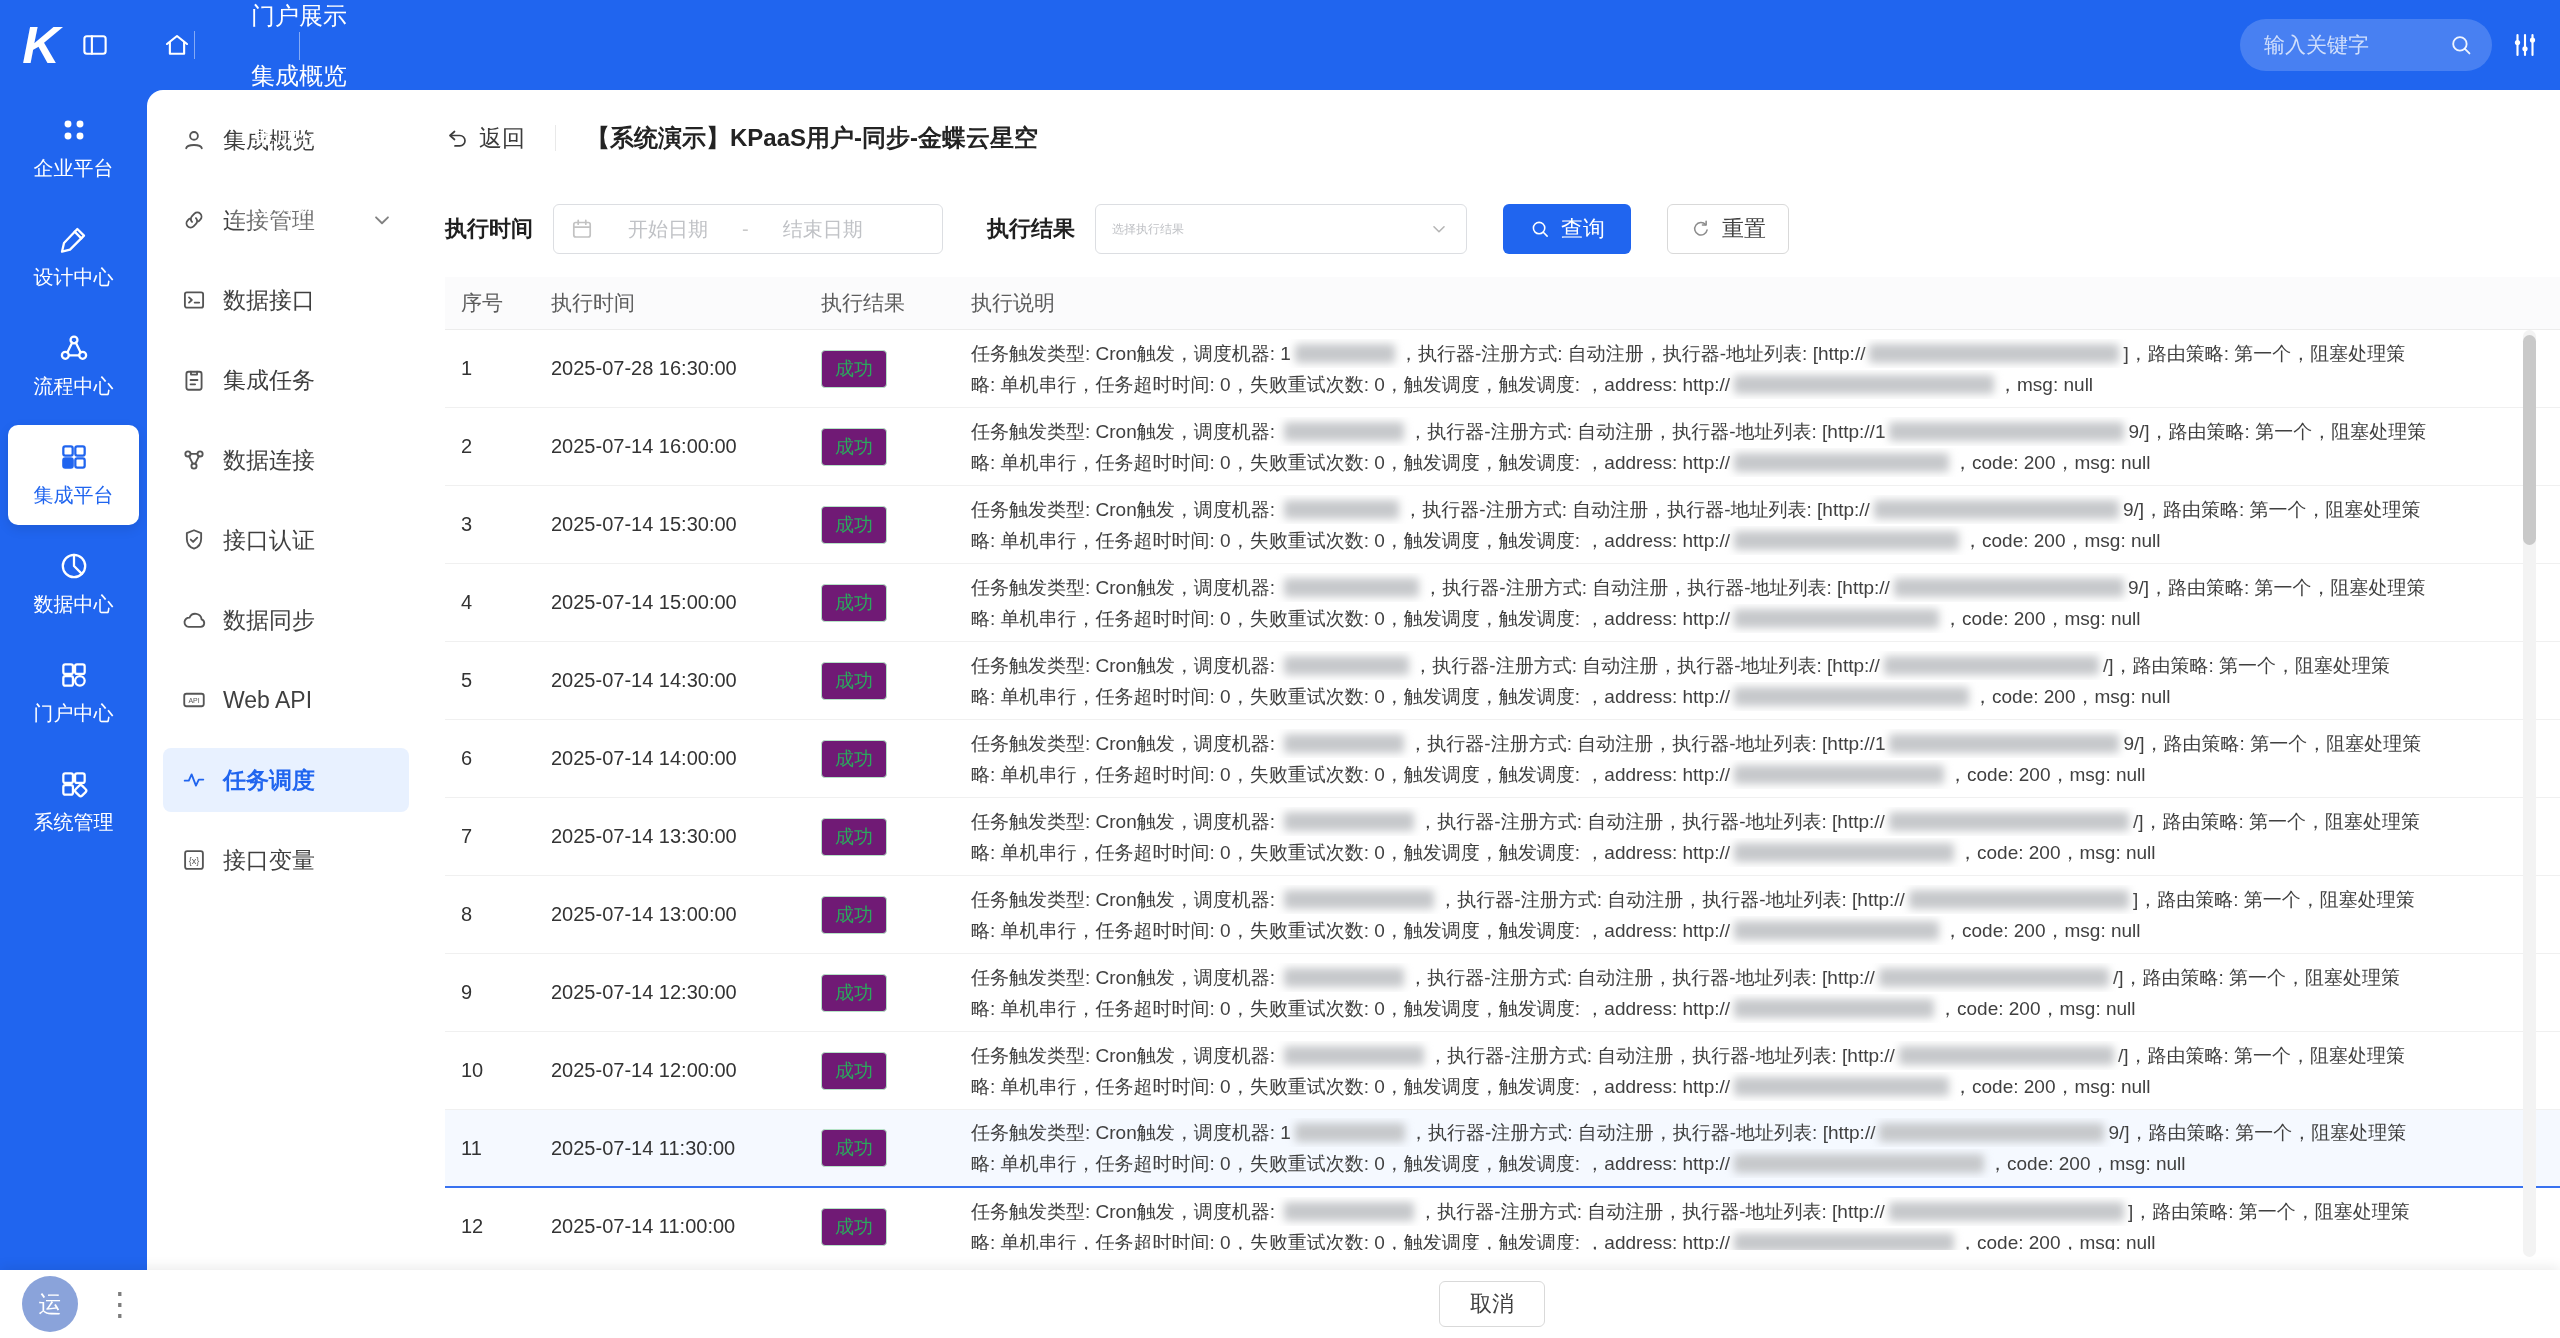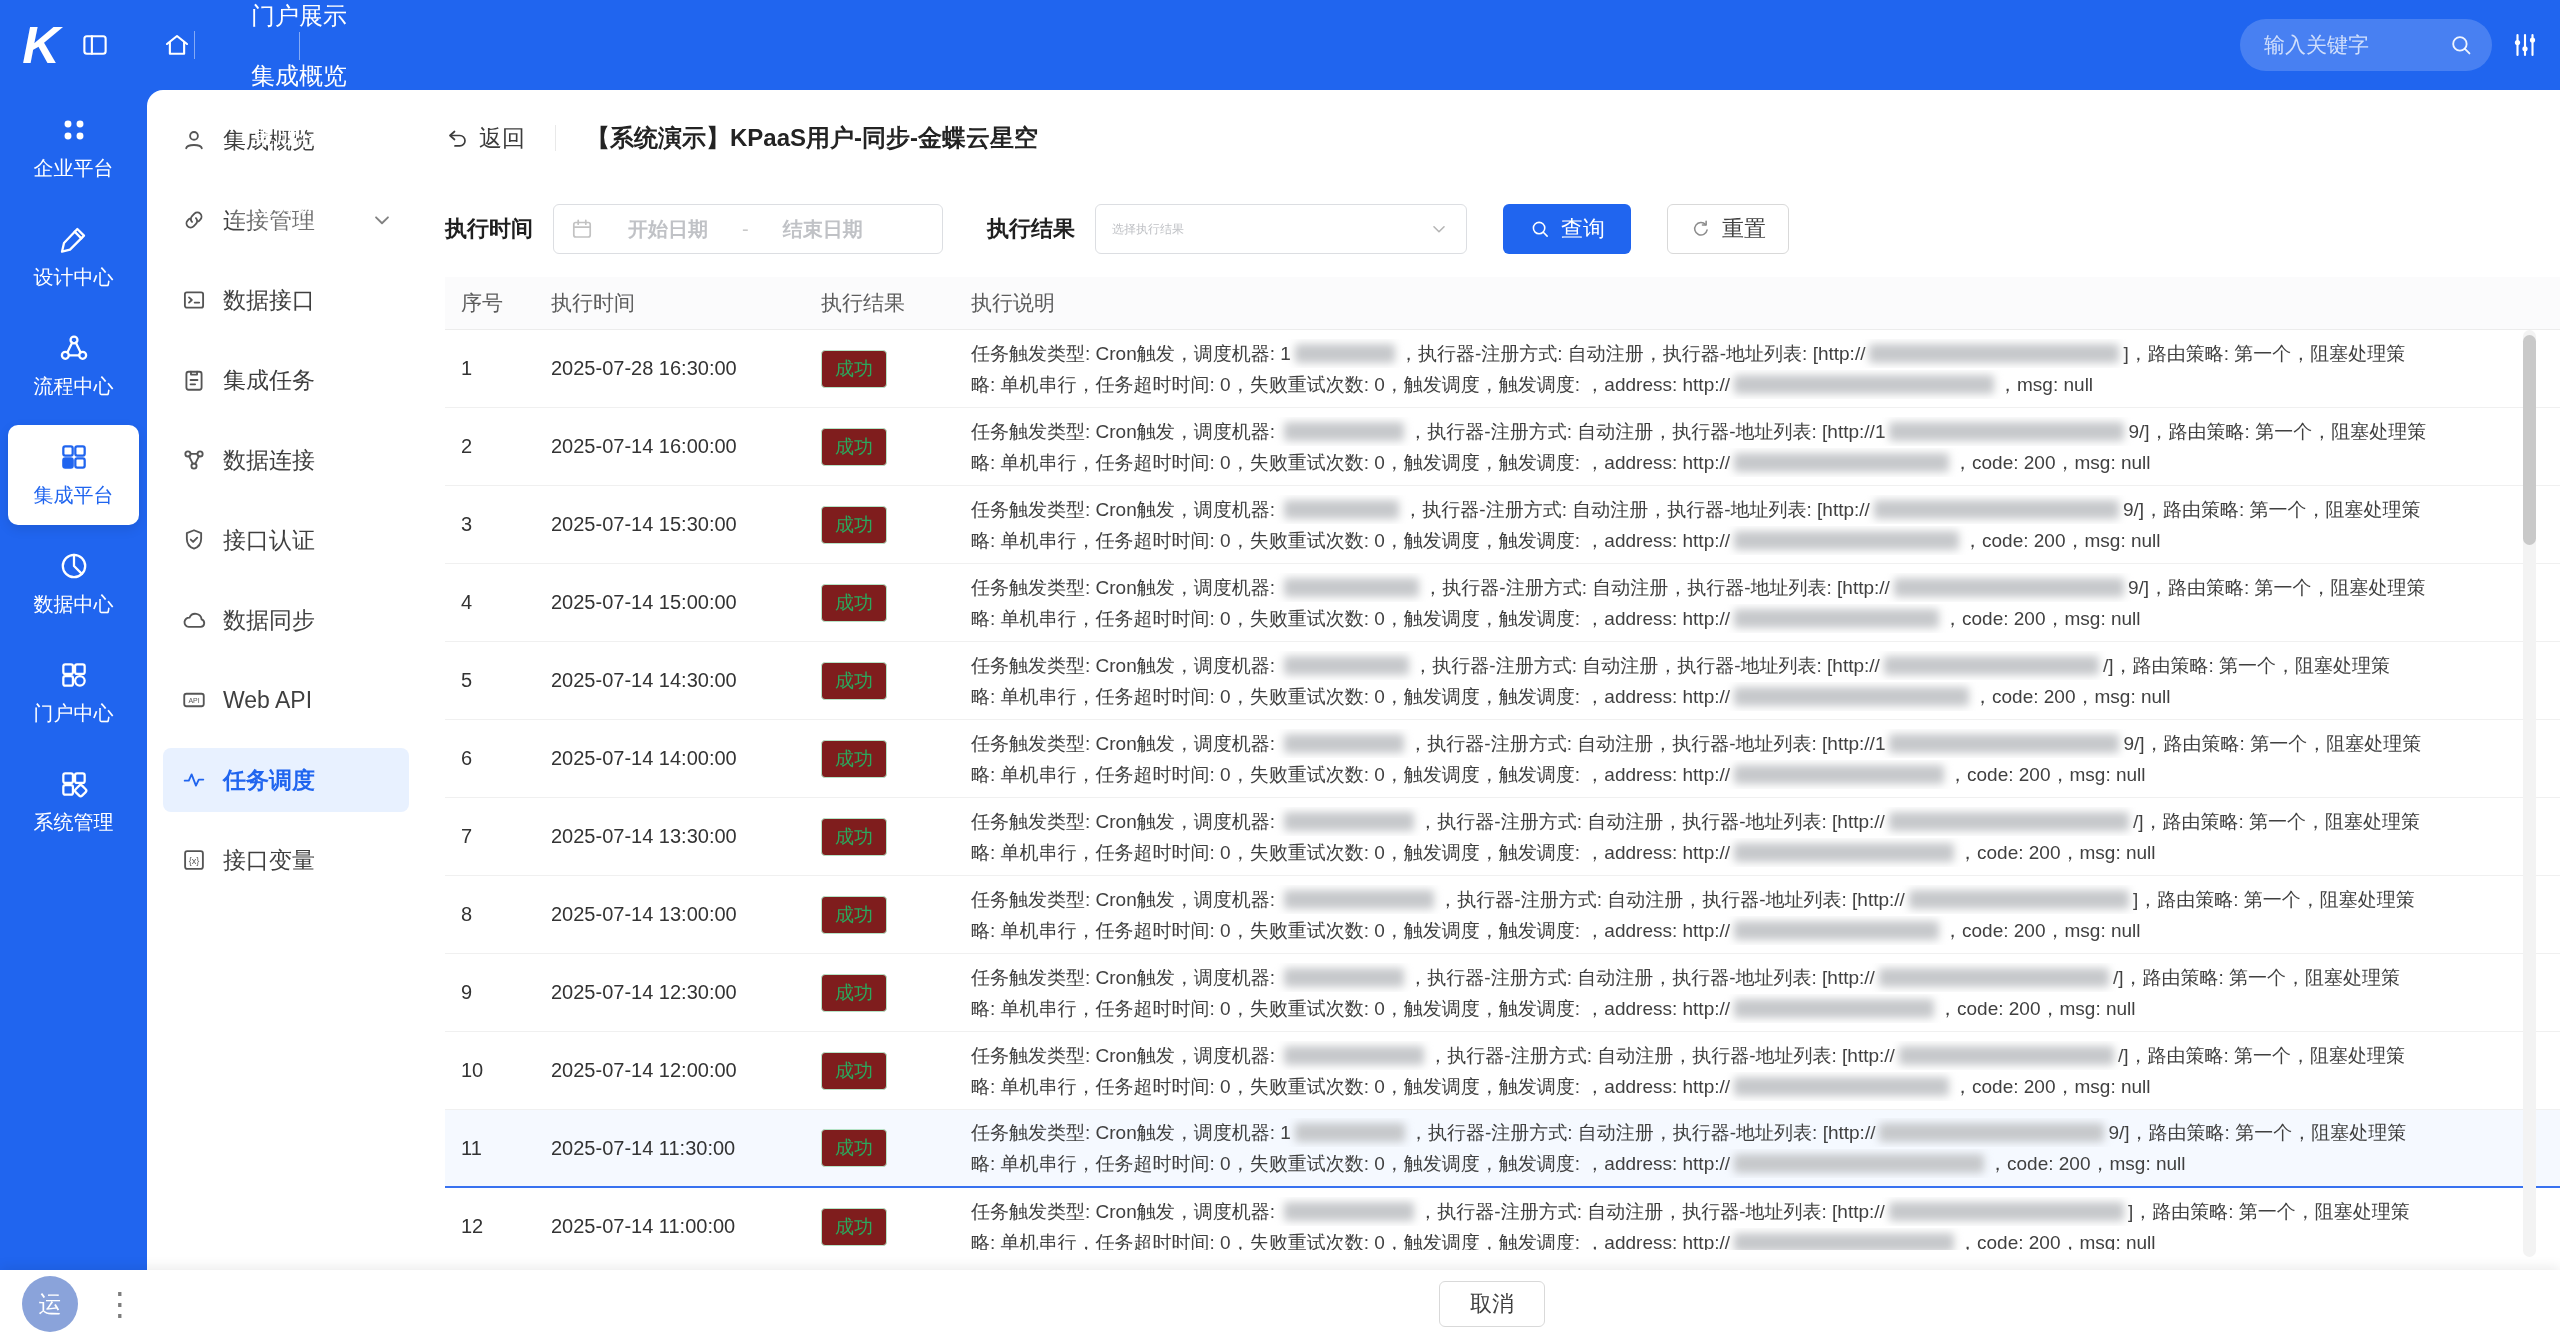--- a/index.html
+++ b/index.html
@@ -61,7 +61,7 @@
   .f-label.second { margin-left:44px; }
   .range { width:390px; height:50px; border:1px solid #dcdee2; border-radius:6px; display:flex; align-items:center; gap:10px; padding:0 16px; }
   .cal-ic { width:24px; height:24px; color:#c2c2c2; }
-  .range input { border:none; outline:none; width:128px; font-size:20px; color:#7f1d1d; font-family:inherit; text-align:center; background:transparent;font-weight:bold; }
+  .range input { border:none; outline:none; width:128px; font-size:20px; color:#7f1d1d; font-family:inherit; text-align:center; background:transparent; }
   .range input::placeholder { color:#c0c2c6; }
   .range-sep { color:#c9c9c9; font-size:20px; }
   .select { width:372px; height:50px; border:1px solid #dcdee2; border-radius:6px; display:flex; align-items:center; padding:0 16px; font-size:12px; color:#c0c2c6; cursor:pointer; }

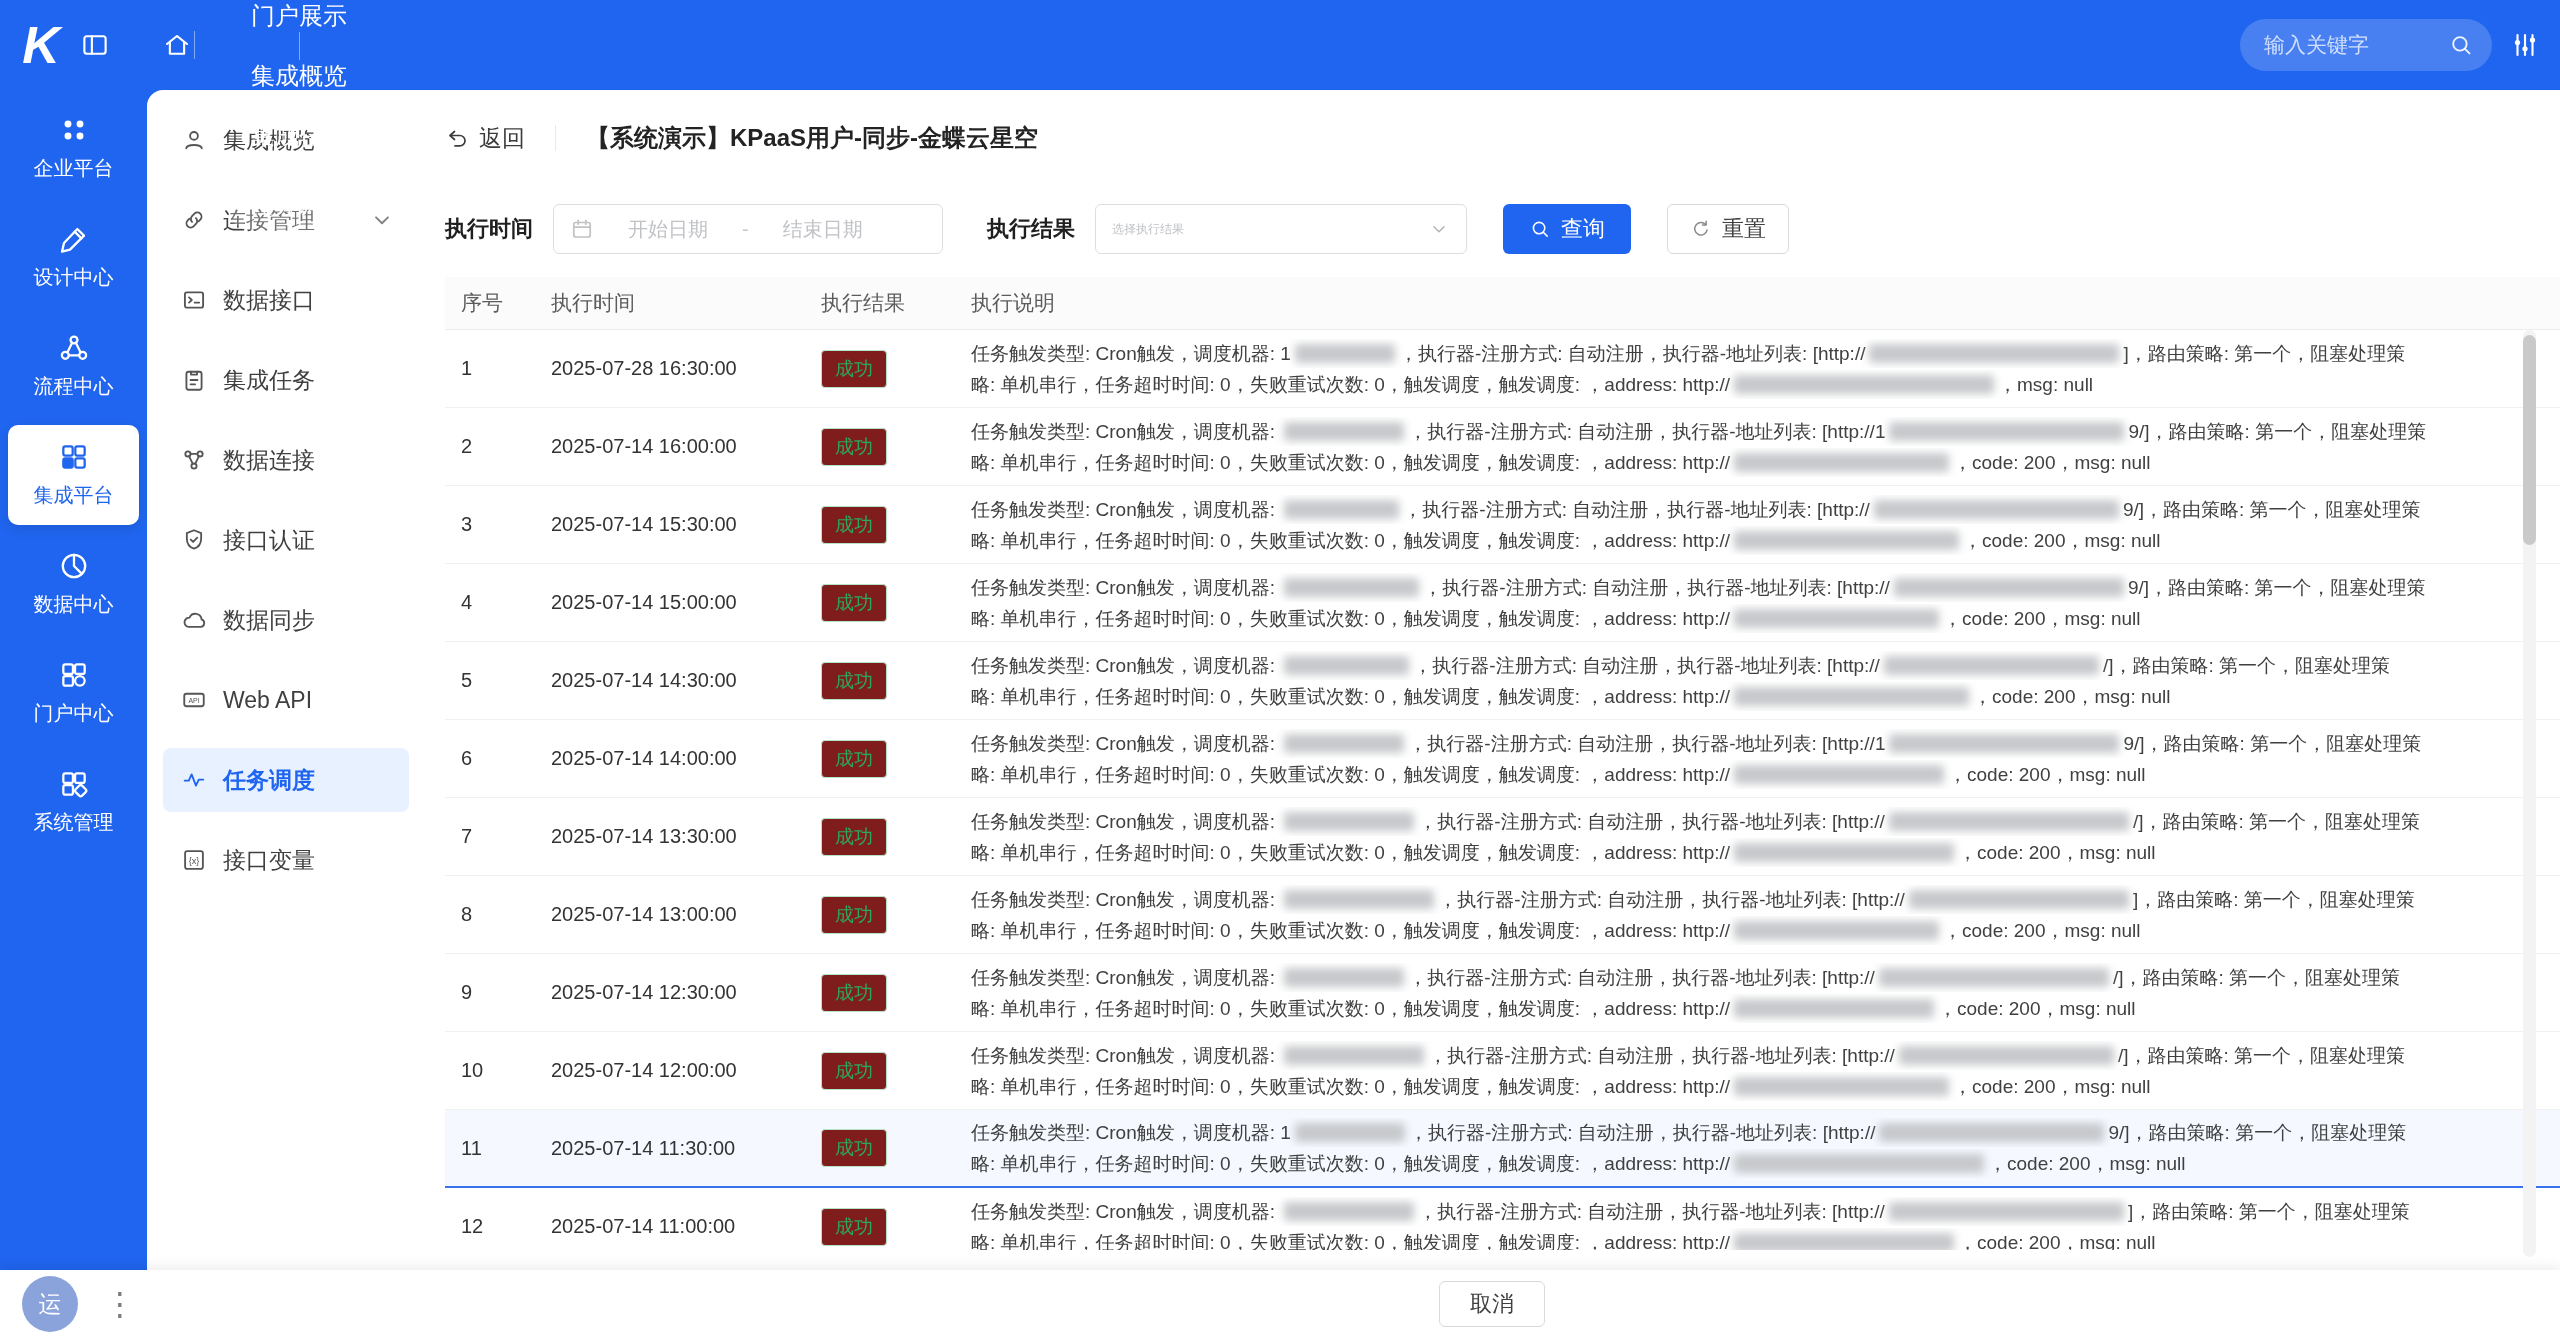--- a/index.html
+++ b/index.html
@@ -79,7 +79,7 @@
   .tbody { height:920px; overflow:hidden; }
   .trow { height:78px; border-bottom:1px solid #f0f0f0; font-size:20px; color:#333; }
   .trow.hl { background:#f5f9ff; border-bottom:2px solid #3872f0; }
-  .badge { display:inline-flex; align-items:center; justify-content:center; min-width:66px; padding:5px 12px; background:#7f1d1d; border:1px solid #b5e3c6; color:#2ba85c; border-radius:4px; font-size:19px; }
+  .badge { display:inline-flex; align-items:center; justify-content:center; min-width:66px; padding:5px 12px; background:#701a75; border:1px solid #b5e3c6; color:#2ba85c; border-radius:4px; font-size:19px; }
   .desc { display:flex; flex-direction:column; justify-content:center; gap:2px; padding-right:20px; overflow:hidden; }
   .dline { font-size:19px; line-height:29px; color:#404040; white-space:nowrap; overflow:hidden; }
   .blur { display:inline-block; height:19px; border-radius:3px; background:#c6c8cb; filter:blur(4px); vertical-align:-3px; margin:0 4px; }

